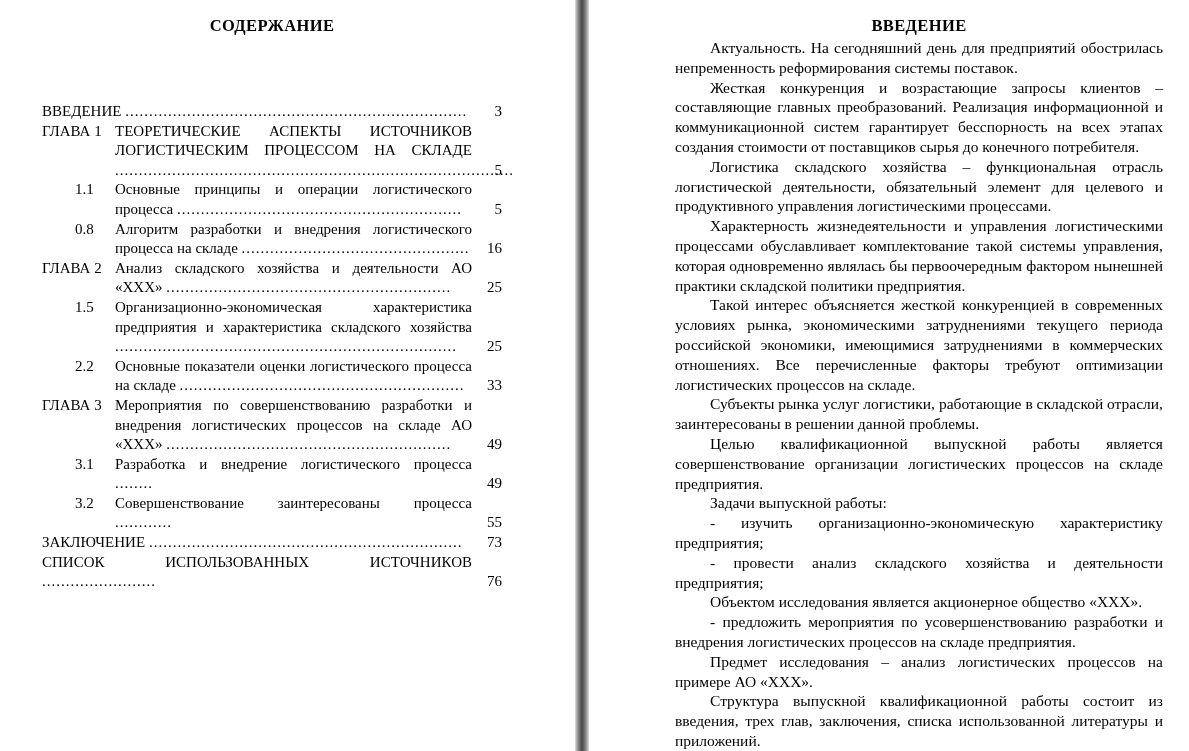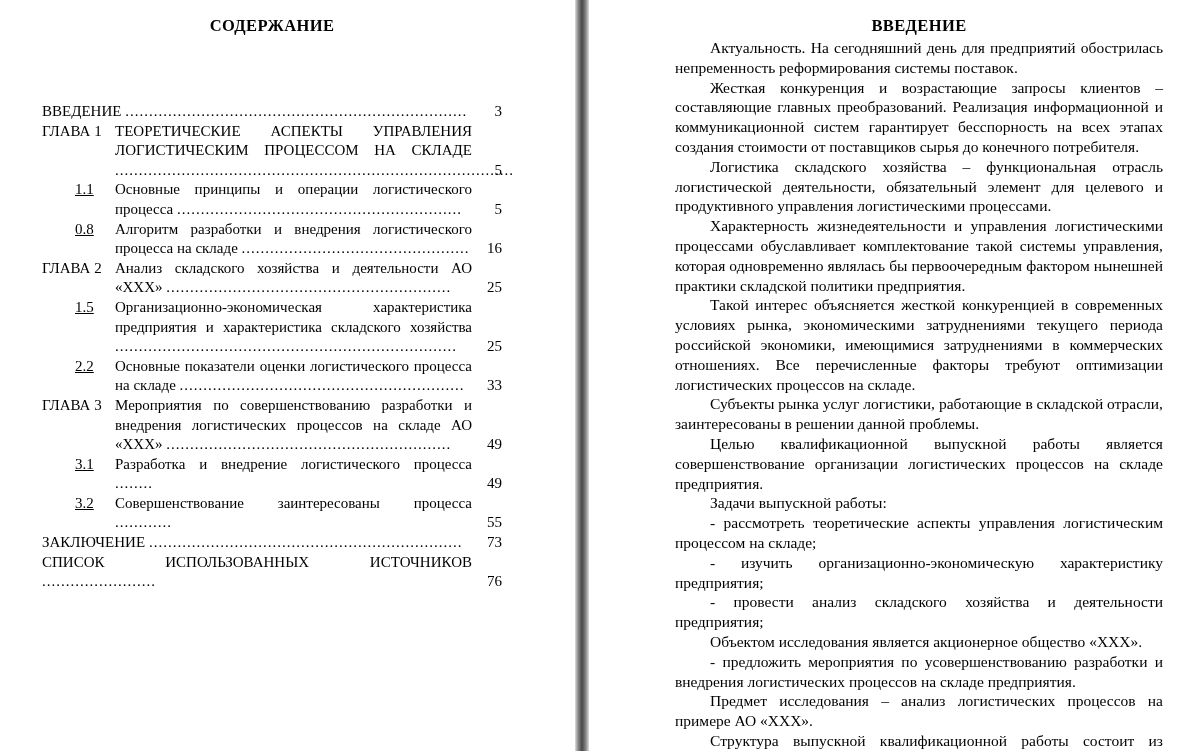--- a/index.html
+++ b/index.html
@@ -106,7 +106,7 @@
         </div>
         <div class="toc-row">
           <span class="toc-label">ГЛАВА 1</span>
-          <span class="toc-content"><span>ТЕОРЕТИЧЕСКИЕ АСПЕКТЫ УПРАВЛЕНИЯ ЛОГИСТИЧЕСКИМ ПРОЦЕССОМ НА СКЛАДЕ </span><span class="toc-leader">....................................................................................</span></span>
+          <span class="toc-content"><span>ТЕОРЕТИЧЕСКИЕ АСПЕКТЫ ИСТОЧНИКОВ ЛОГИСТИЧЕСКИМ ПРОЦЕССОМ НА СКЛАДЕ </span><span class="toc-leader">....................................................................................</span></span>
           <span class="toc-page">5</span>
         </div>
         <div class="toc-row">

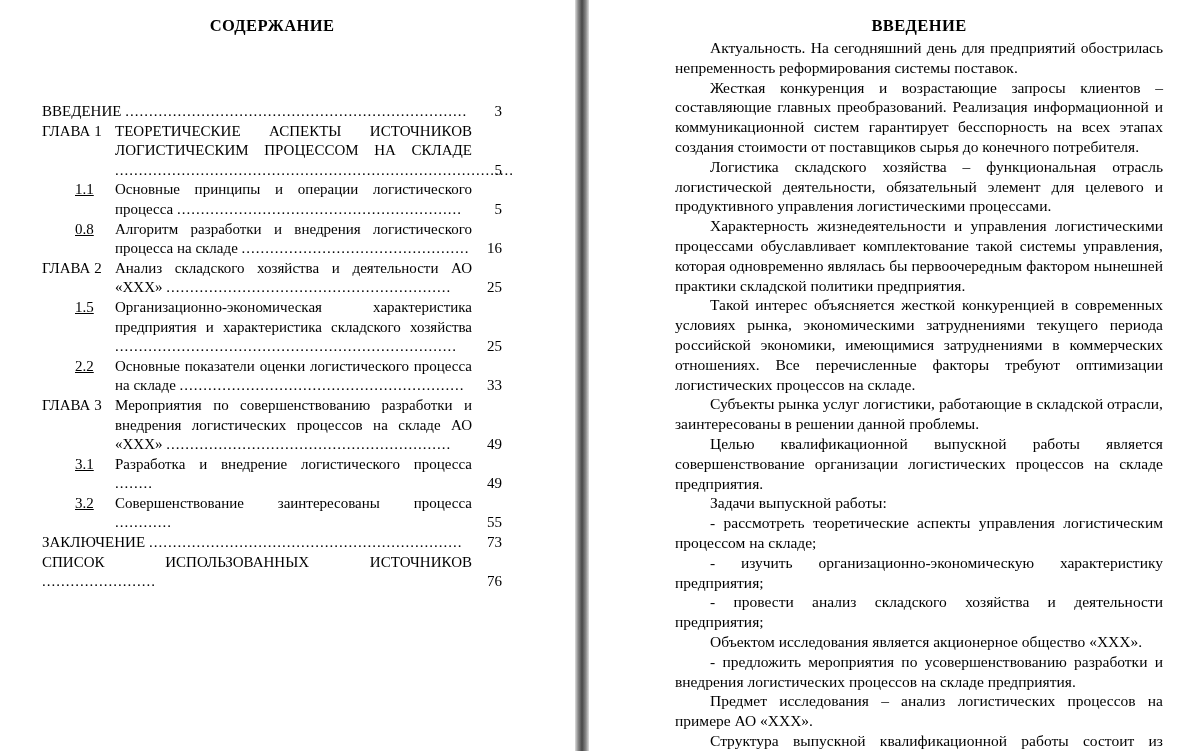--- a/index.html
+++ b/index.html
@@ -64,7 +64,7 @@
     width: 73px;
     box-sizing: border-box;
   }
-  .toc-label.sub { padding-left: 33px; text-decoration: underline; }
+  .toc-label.sub { padding-left: 33px; }
   .toc-content {
     flex: 1;
     text-align: justify;

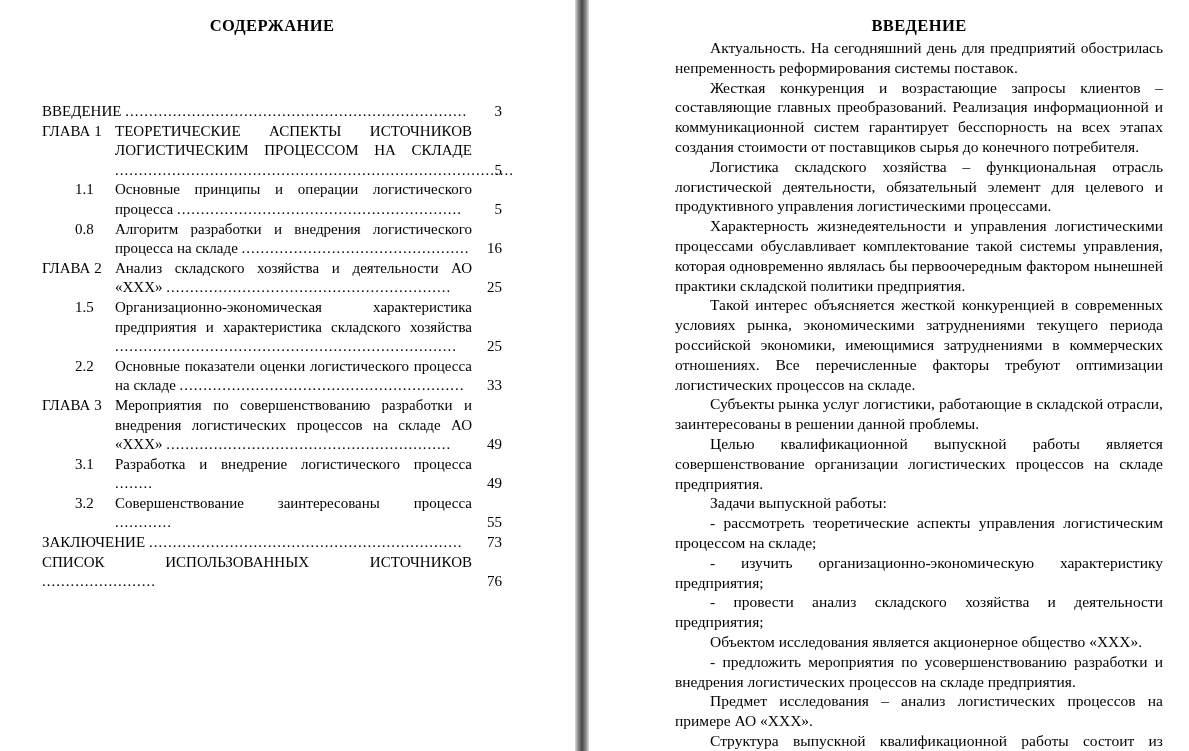--- a/index.html
+++ b/index.html
@@ -173,7 +173,6 @@
         <p class="para"><span>Субъекты рынка услуг логистики, работающие в складской отрасли, заинтересованы в решении данной проблемы.</span></p>
         <p class="para"><b>Целью</b><span> квалификационной выпускной работы является совершенствование организации логистических процессов на складе предприятия.</span></p>
         <p class="para"><b>Задачи</b><span> выпускной работы:</span></p>
-        <p class="para"><span>- рассмотреть теоретические аспекты управления логистическим процессом на складе;</span></p>
         <p class="para"><span>- изучить организационно-экономическую характеристику предприятия;</span></p>
         <p class="para"><span>- провести анализ складского хозяйства и деятельности предприятия;</span></p>
         <p class="para"><b>Объектом</b><span> исследования является акционерное общество «ХХХ».</span></p>

